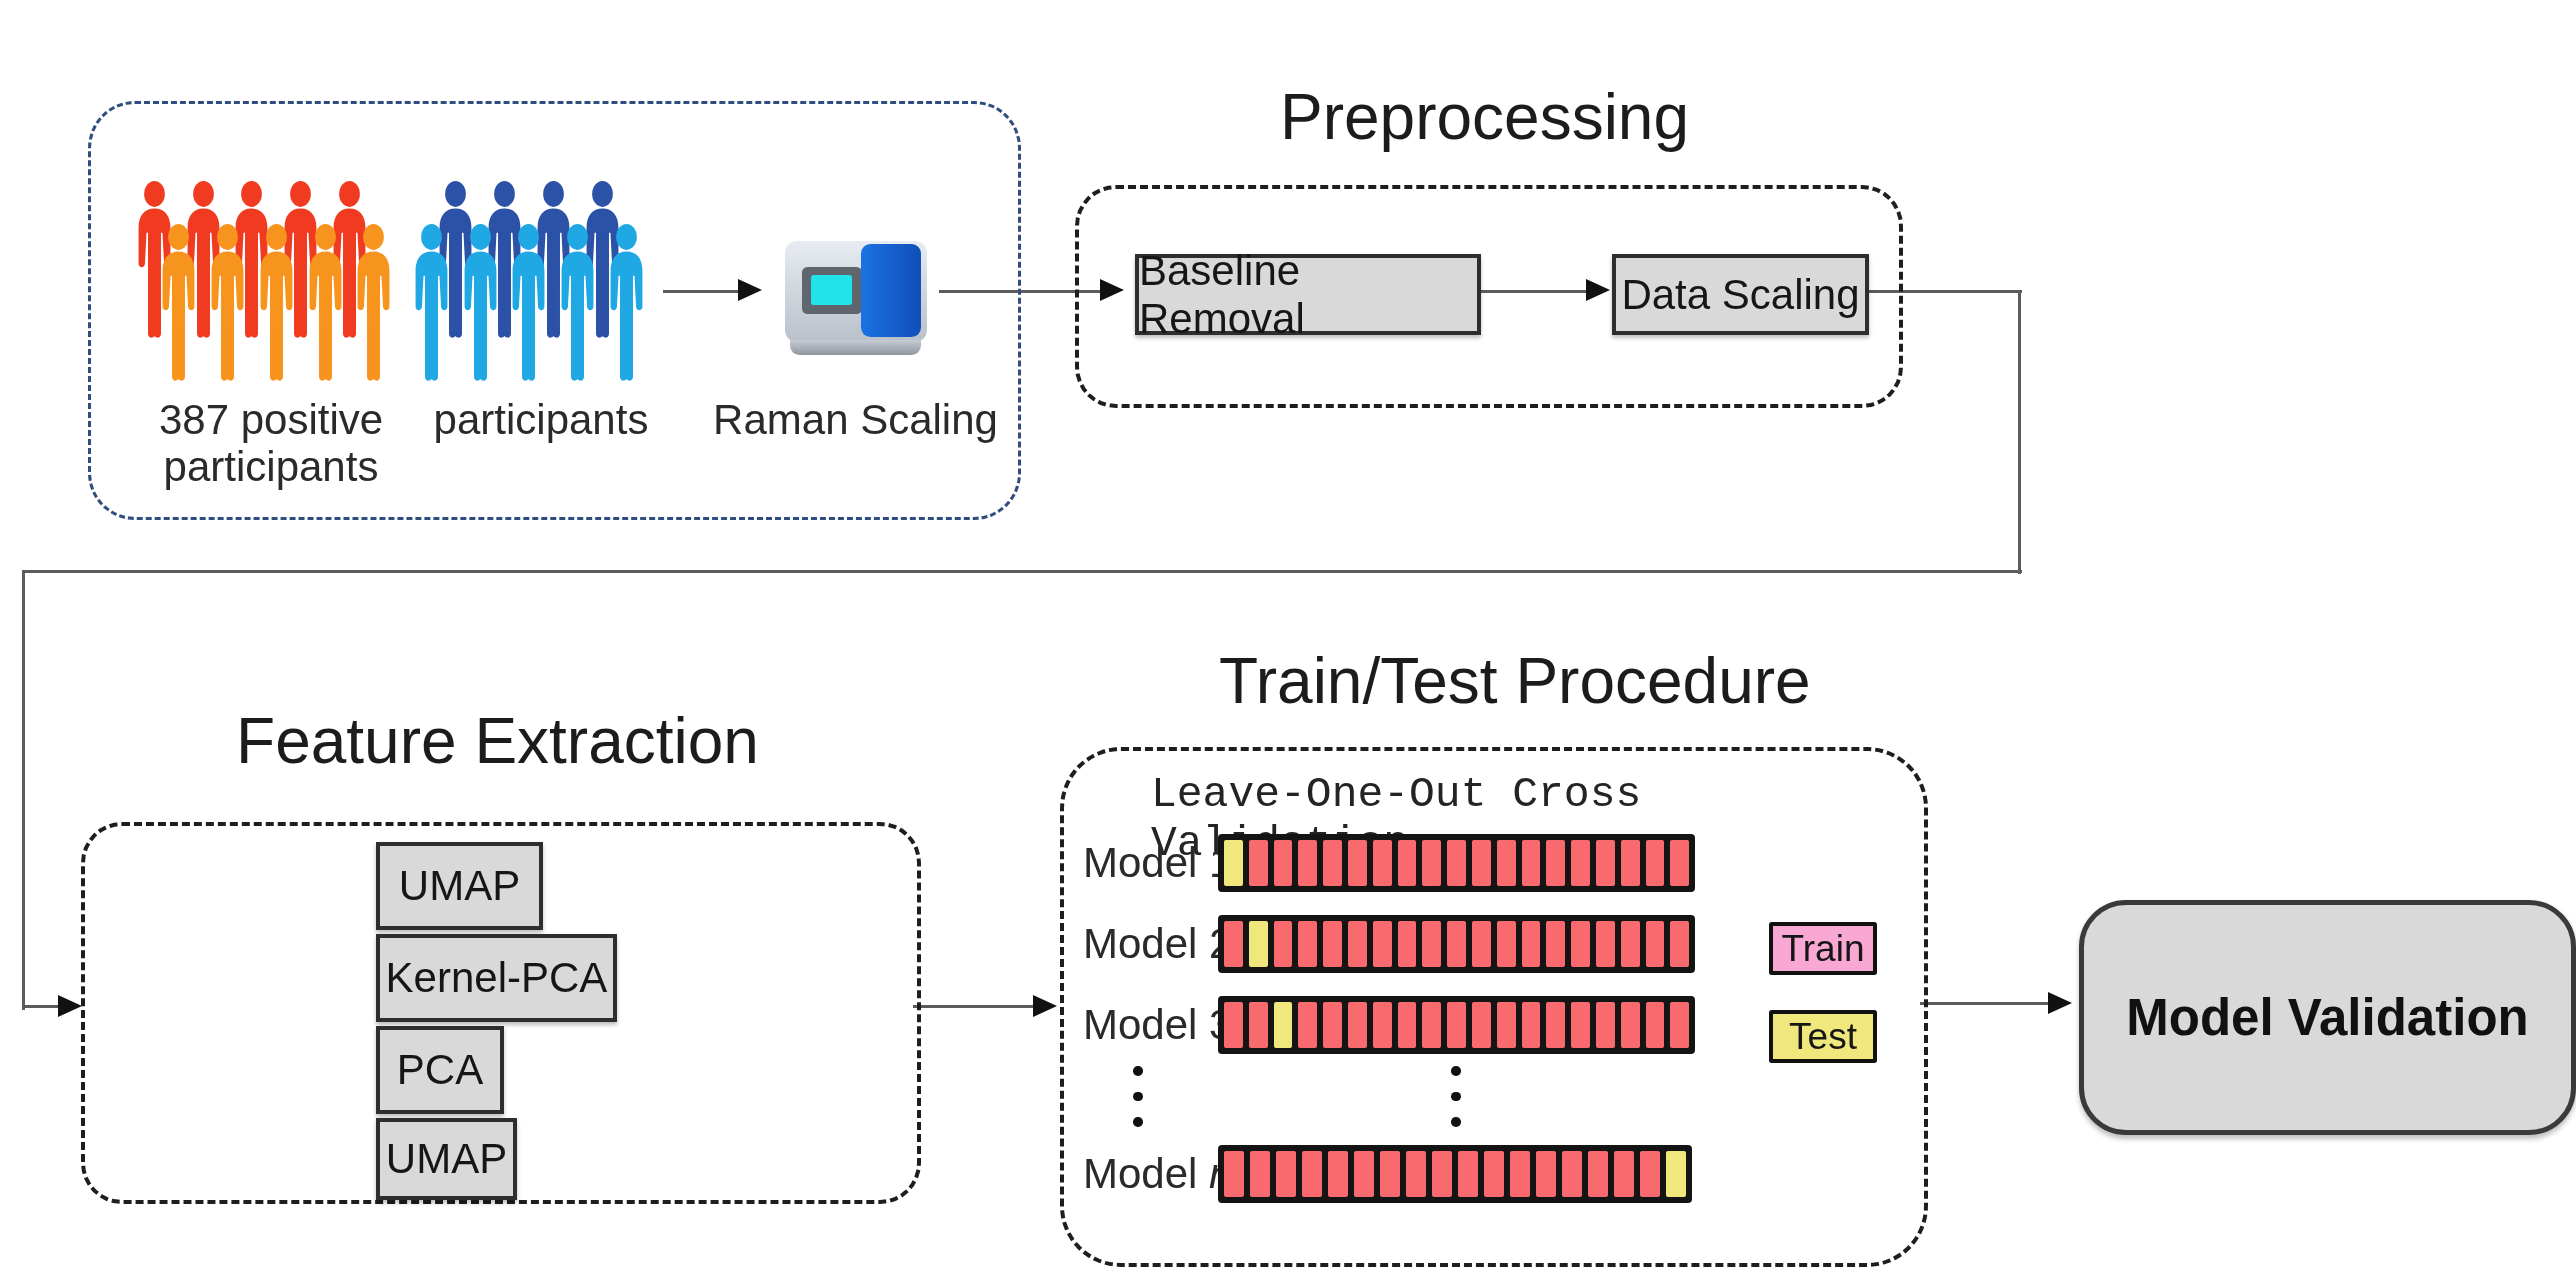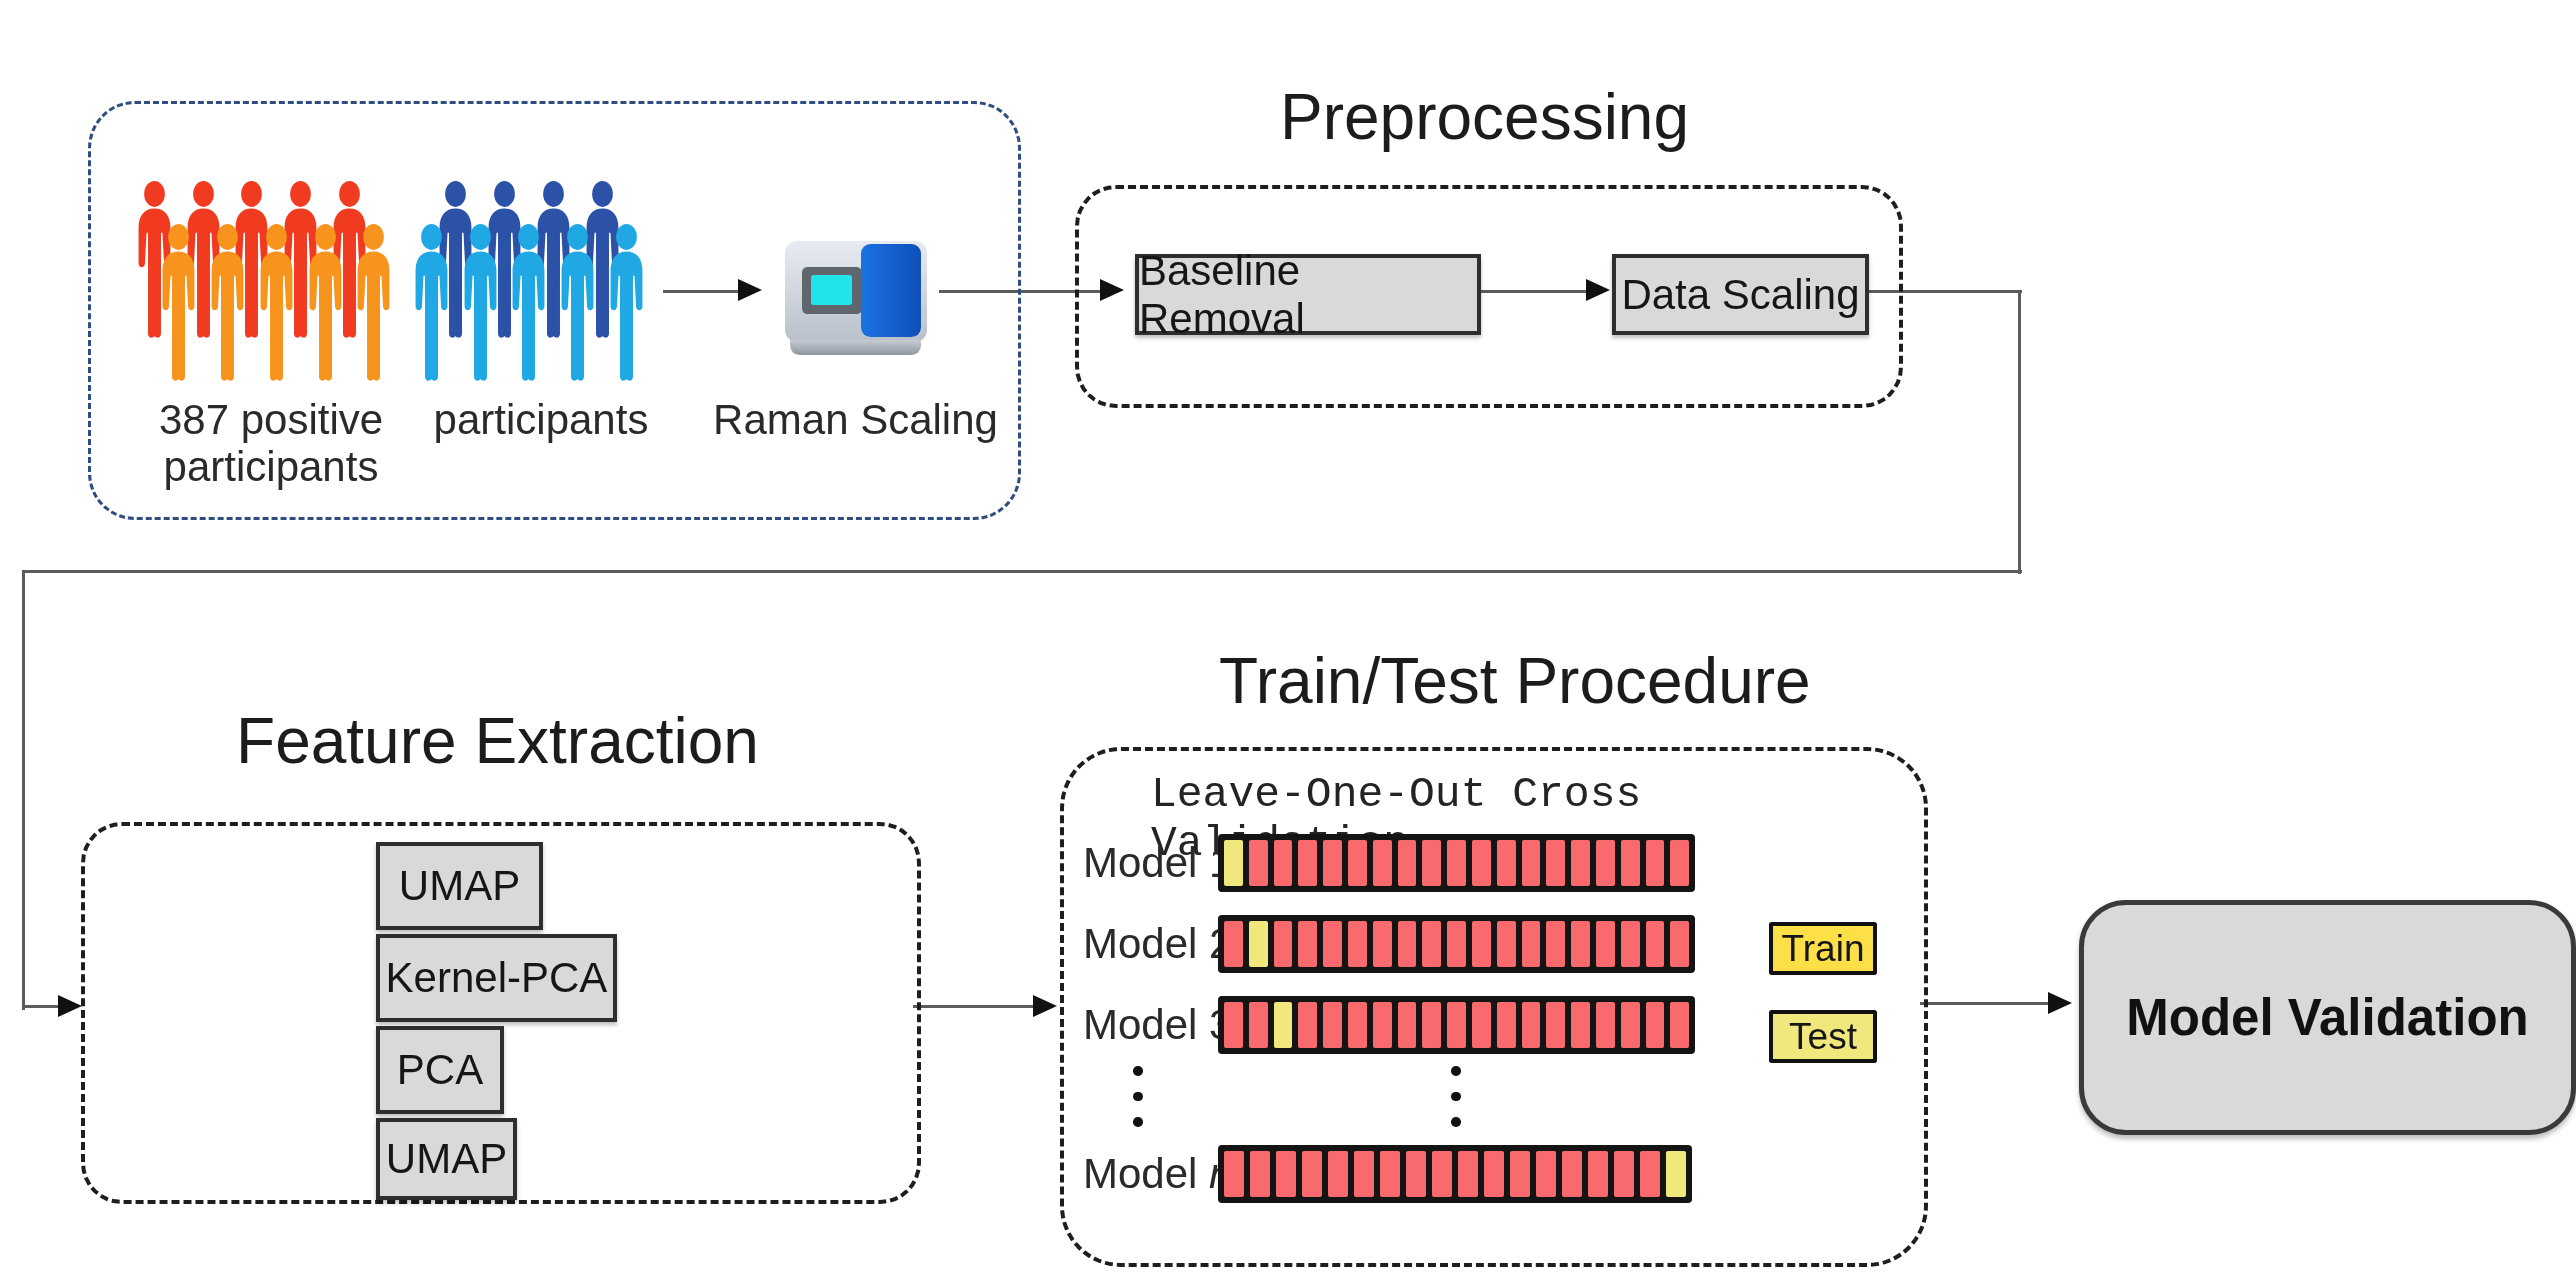--- a/index.html
+++ b/index.html
@@ -355,7 +355,7 @@
       <div class="dot"></div>
   </div>
 
-  <div class="legend-box" id="legend-train" style="background: #fde047;">Train</div>
+  <div class="legend-box" id="legend-train" style="background: #f9a8d4;">Train</div>
   <div class="legend-box" id="legend-test" style="background: rgb(240, 232, 125);">Test</div>
 
   <div id="validation-box">

